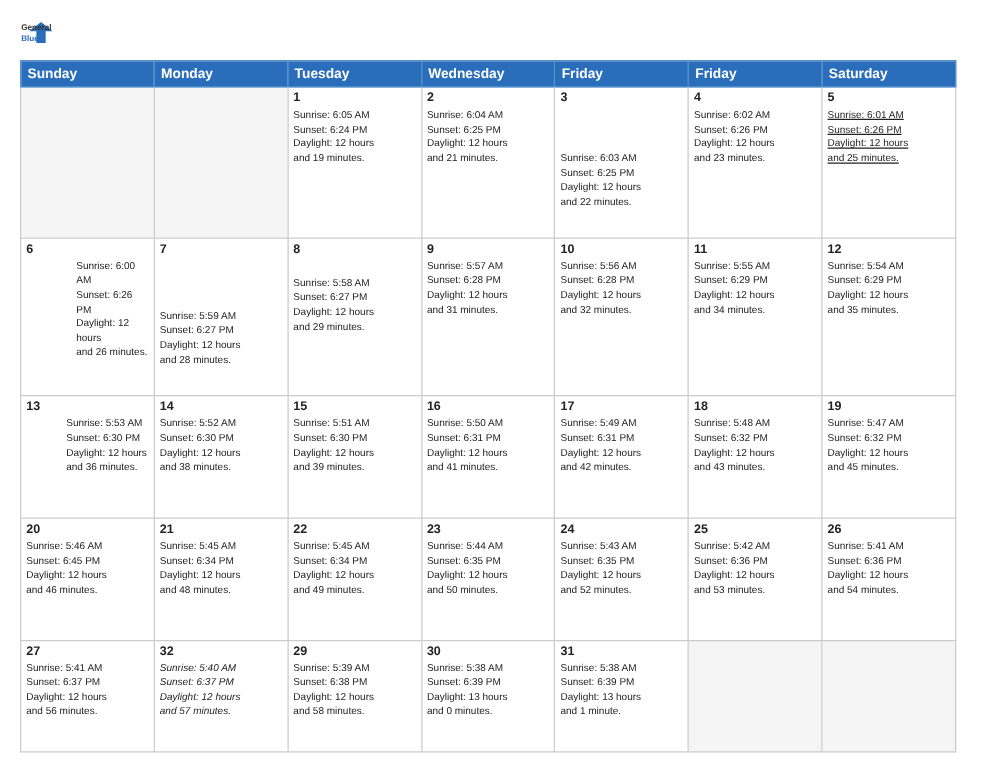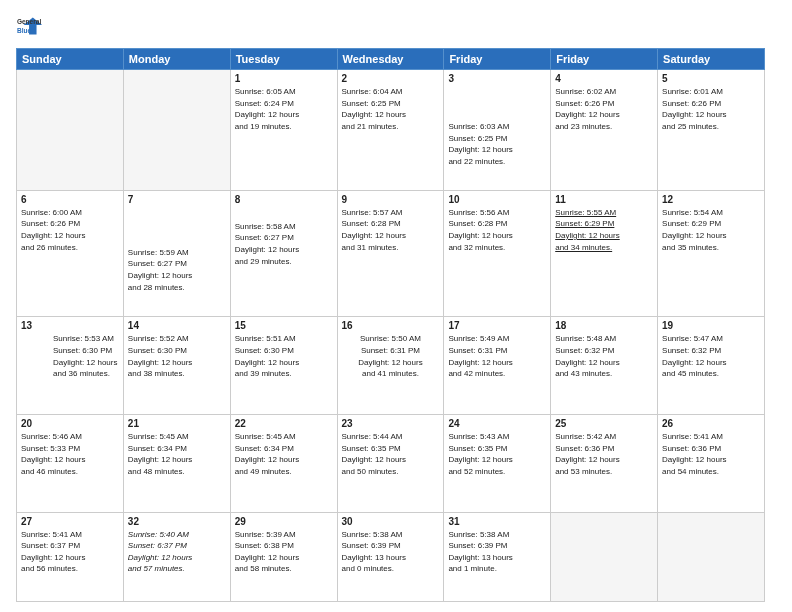--- a/index.html
+++ b/index.html
@@ -163,7 +163,7 @@
           </td>
           <td>
             <span class="day-num">5</span>
-            <div class="cell-text" style="white-space: pre-line;">Sunrise: 6:01 AM
+            <div class="cell-text" style="white-space: pre-line; text-decoration: underline;">Sunrise: 6:01 AM
 Sunset: 6:26 PM
 Daylight: 12 hours
 and 25 minutes.</div>

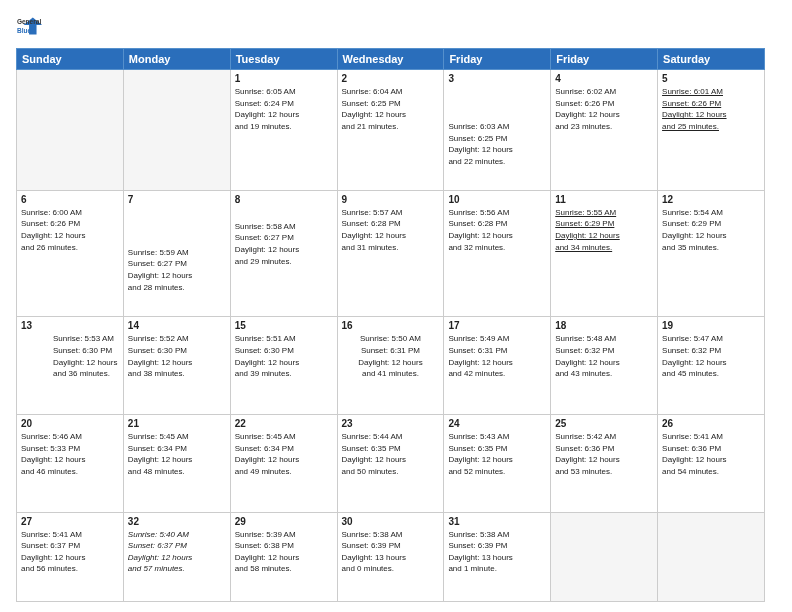--- a/index.html
+++ b/index.html
@@ -172,7 +172,7 @@
         <tr>
           <td>
             <span class="day-num">6</span>
-            <div class="cell-text" style="white-space: pre-line;">Sunrise: 6:00 AM
+            <div class="cell-text" style="white-space: pre-line; margin-left: 40px;">Sunrise: 6:00 AM
 Sunset: 6:26 PM
 Daylight: 12 hours
 and 26 minutes.</div>

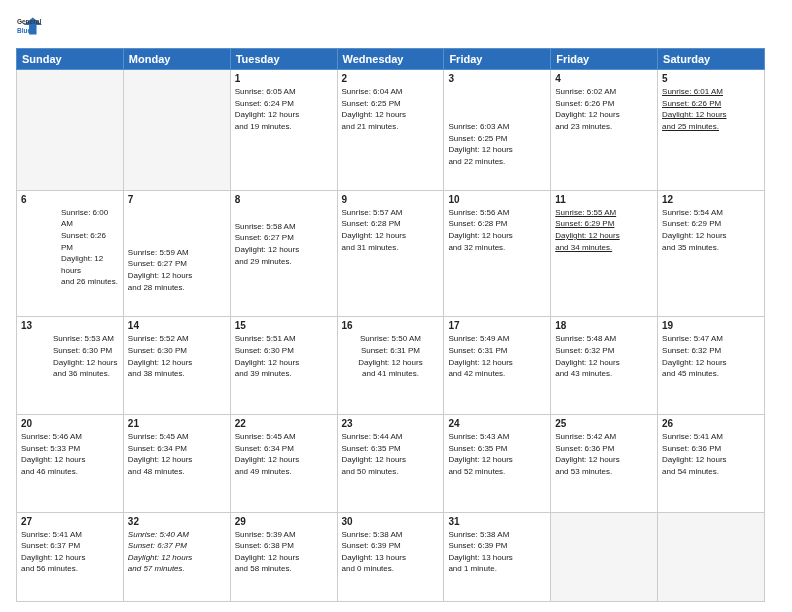--- a/index.html
+++ b/index.html
@@ -207,7 +207,7 @@
           </td>
           <td>
             <span class="day-num">11</span>
-            <div class="cell-text" style="white-space: pre-line; text-decoration: underline;">Sunrise: 5:55 AM
+            <div class="cell-text" style="white-space: pre-line;">Sunrise: 5:55 AM
 Sunset: 6:29 PM
 Daylight: 12 hours
 and 34 minutes.</div>

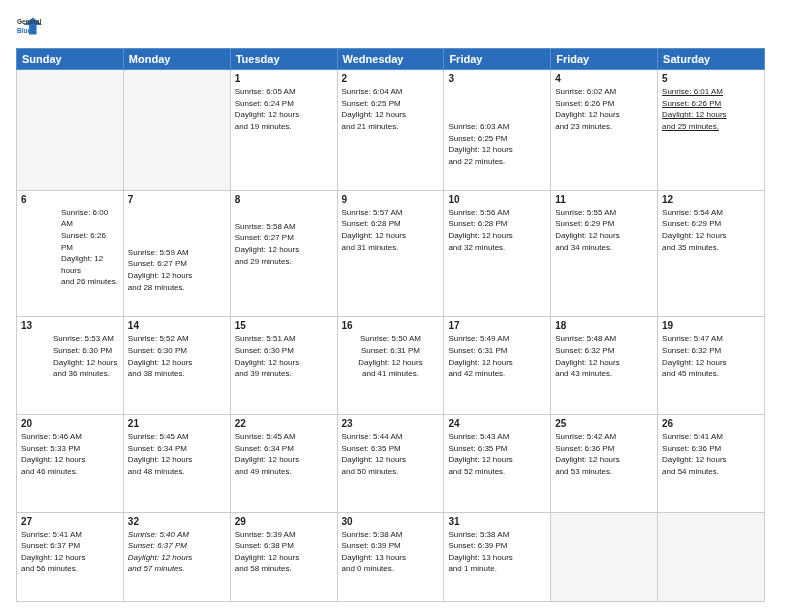--- a/index.html
+++ b/index.html
@@ -244,7 +244,7 @@
           </td>
           <td>
             <span class="day-num">16</span>
-            <div class="cell-text" style="white-space: pre-line; text-align: center;">Sunrise: 5:50 AM
+            <div class="cell-text" style="white-space: pre-line;">Sunrise: 5:50 AM
 Sunset: 6:31 PM
 Daylight: 12 hours
 and 41 minutes.</div>

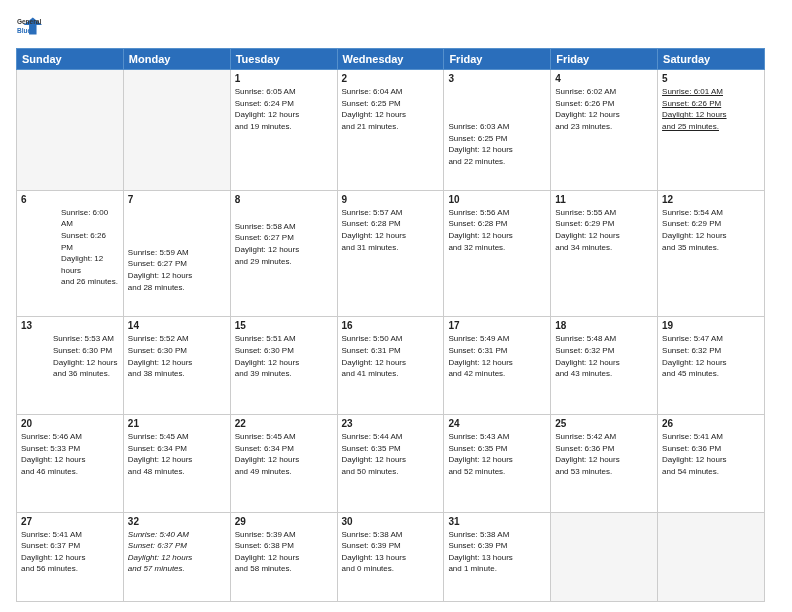--- a/index.html
+++ b/index.html
@@ -275,7 +275,7 @@
           <td>
             <span class="day-num">20</span>
             <div class="cell-text" style="white-space: pre-line;">Sunrise: 5:46 AM
-Sunset: 5:33 PM
+Sunset: 6:45 PM
 Daylight: 12 hours
 and 46 minutes.</div>
           </td>

